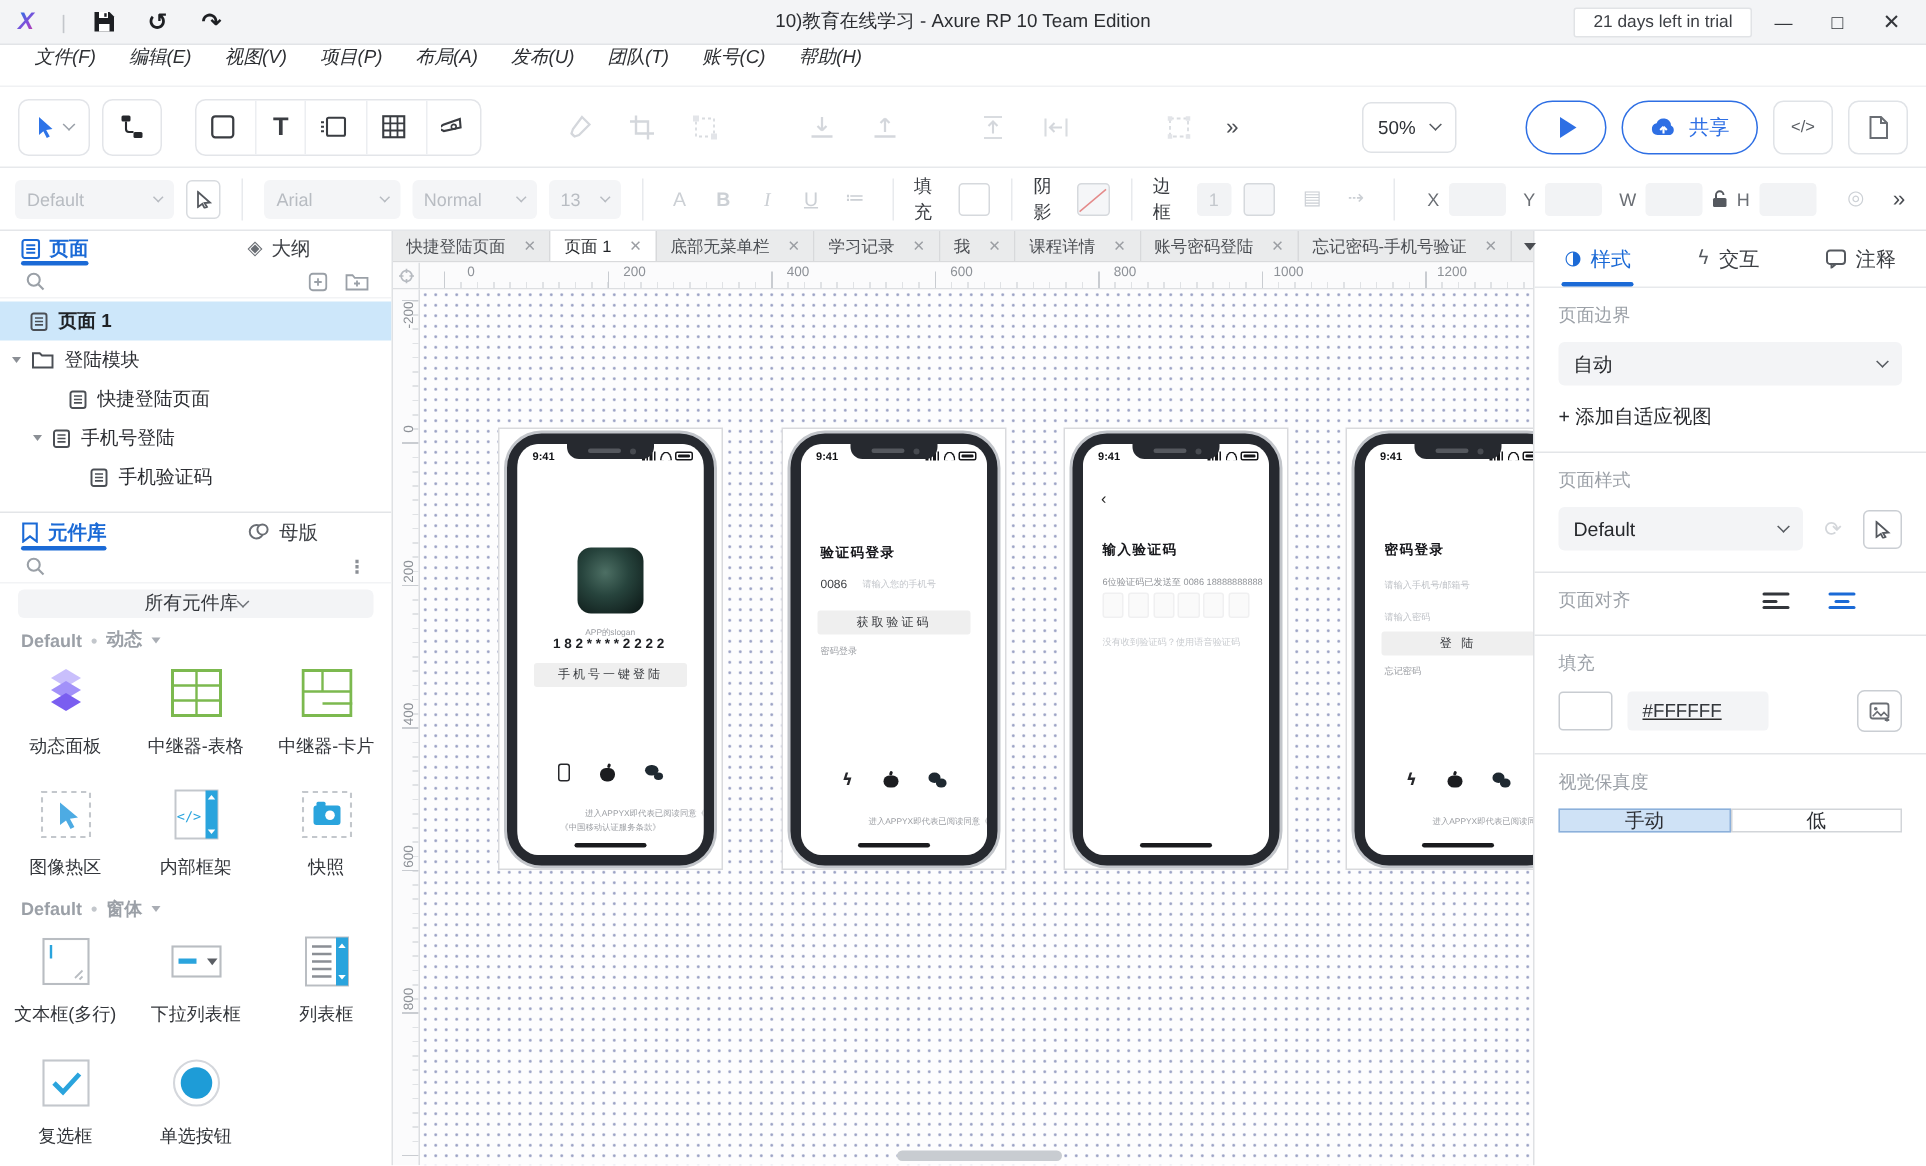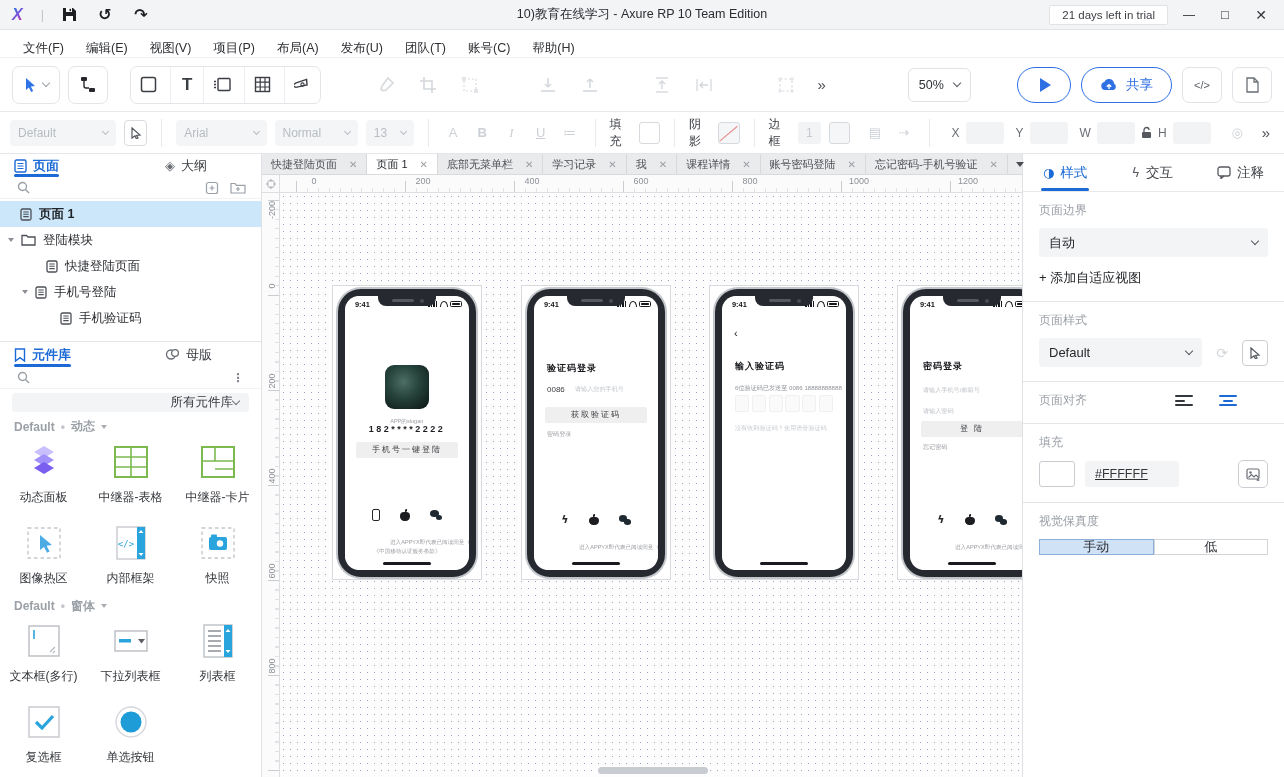--- a/index.html
+++ b/index.html
@@ -19,7 +19,7 @@
 .winbtn{width:30px;height:22px;display:flex;align-items:center;justify-content:center;color:#33363b;font-size:12px;}
 
 
-.menubar{height:28px;background:#fff;display:flex;align-items:flex-end;padding-left:12px;border-bottom:1px solid #f0f1f3;}
+.menubar{height:28px;background:#fff;display:flex;align-items:flex-start;padding-left:12px;border-bottom:1px solid #f0f1f3;font-style:italic;}
 .menu-item{padding:0 11px;font-size:12.5px;color:#2d2f33;cursor:default;}
 
 

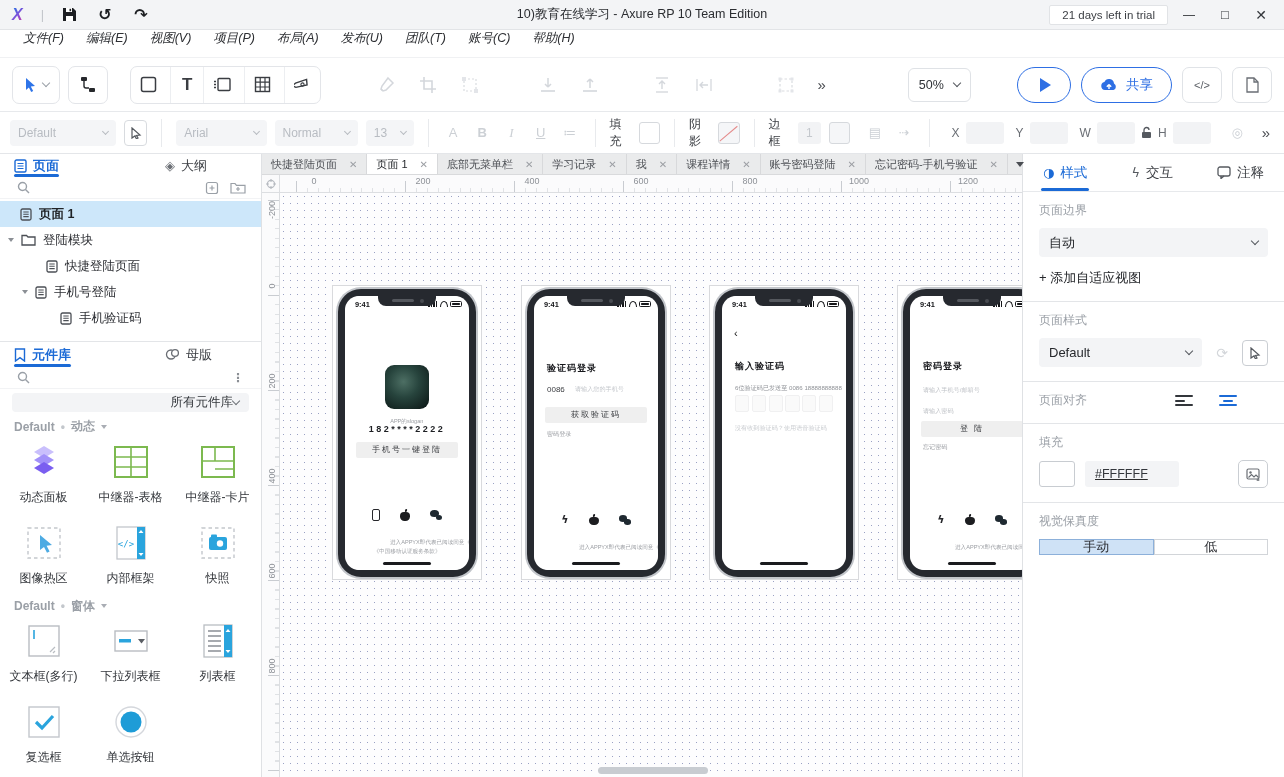--- a/index.html
+++ b/index.html
@@ -123,7 +123,7 @@
 .trow.sel{background:#cde7fa;}
 .caret{width:0;height:0;border-top:4.5px solid #8b8f95;border-left:3.5px solid transparent;border-right:3.5px solid transparent;}
 .divider{height:1px;background:#e3e5e8;}
-.lib-select{margin:4px 12px 6px;height:26px;background:#f3f4f6;border-radius:4px;display:flex;align-items:center;justify-content:flex-end;padding:0 10px;font-size:12.5px;color:#33363b;}
+.lib-select{margin:4px 12px 6px;height:26px;background:#f3f4f6;border-radius:4px;display:flex;align-items:center;justify-content:center;padding:0 10px;font-size:12.5px;color:#33363b;}
 .lib-select .chev{width:6px;height:6px;border-right:1.4px solid #6e7artificial;border-right:1.4px solid #6e7278;border-bottom:1.4px solid #6e7278;transform:rotate(45deg);margin-top:-3px;}
 .sect-hdr{height:24px;display:flex;align-items:center;gap:6px;padding:0 14px;color:#9ba0a7;font-size:12px;font-weight:bold;}
 .sect-hdr .tri{width:0;height:0;border-top:4px solid #a9adb4;border-left:3.5px solid transparent;border-right:3.5px solid transparent;}

